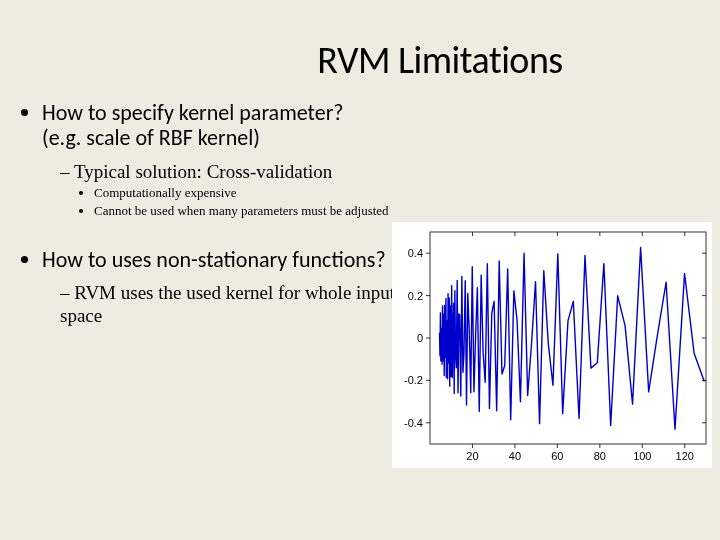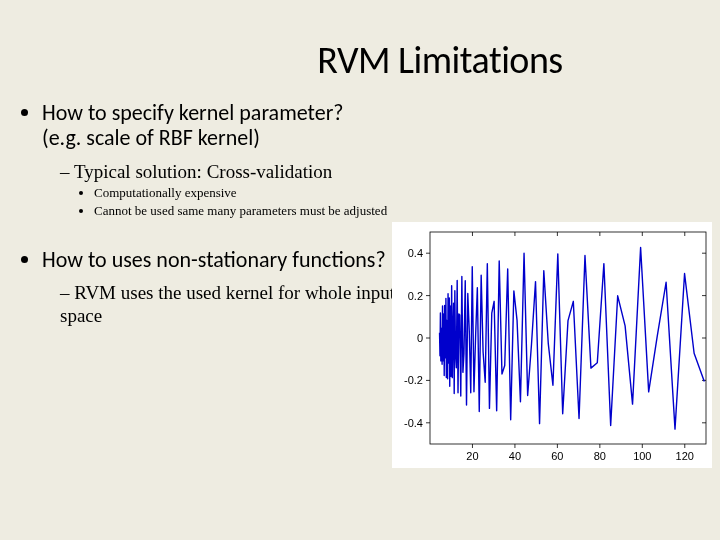--- a/index.html
+++ b/index.html
@@ -93,7 +93,7 @@
             <span>Typical solution: Cross-validation</span>
             <ul class="sub2">
               <li>Computationally expensive</li>
-              <li>Cannot be used same many parameters must be adjusted</li>
+              <li>Cannot be used when many parameters must be adjusted</li>
             </ul>
           </li>
         </ul>

